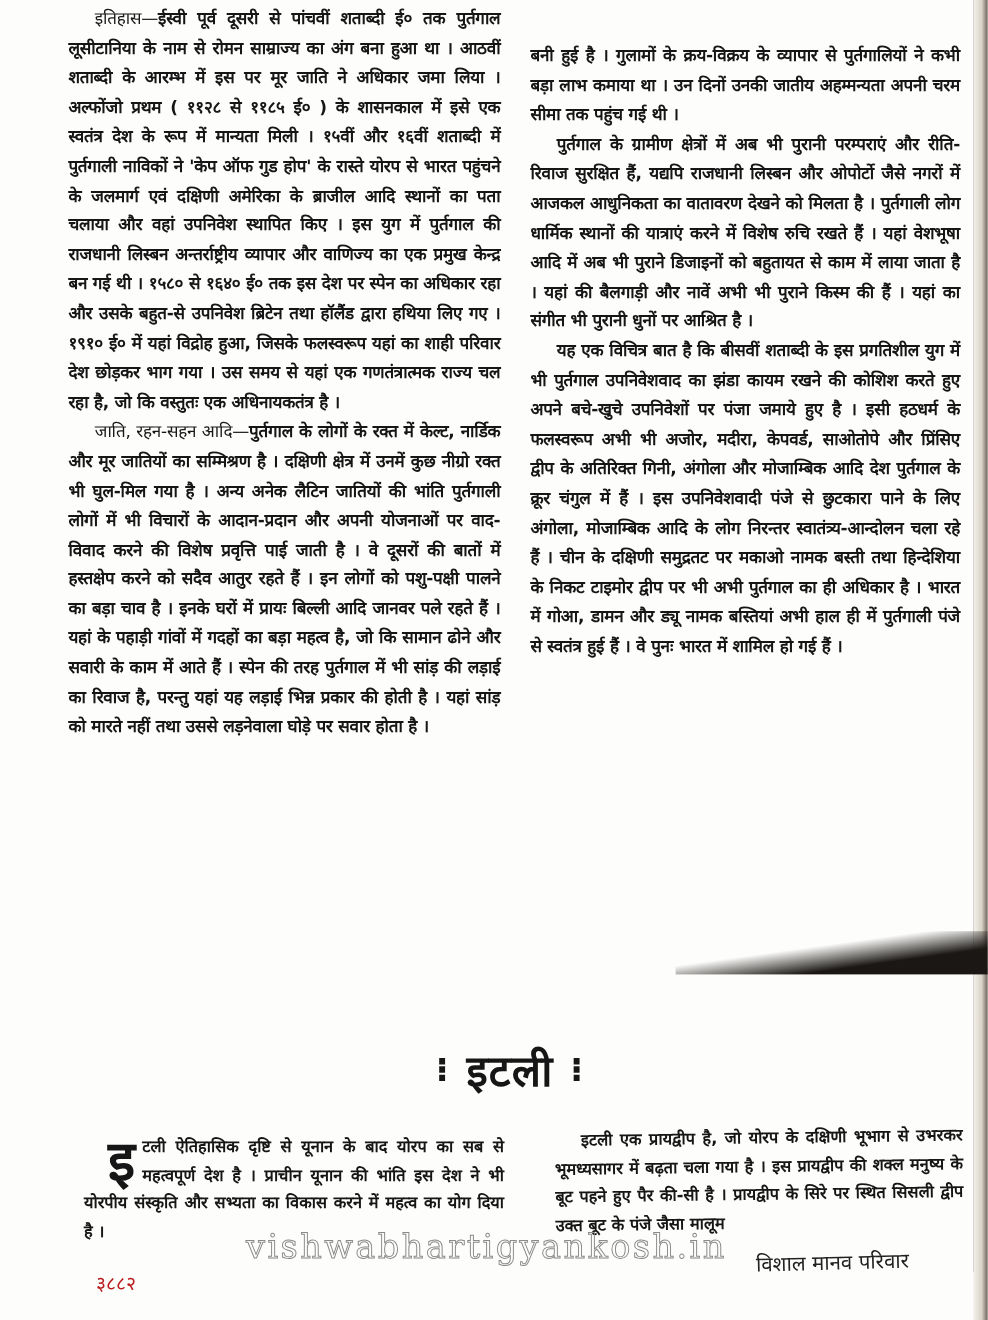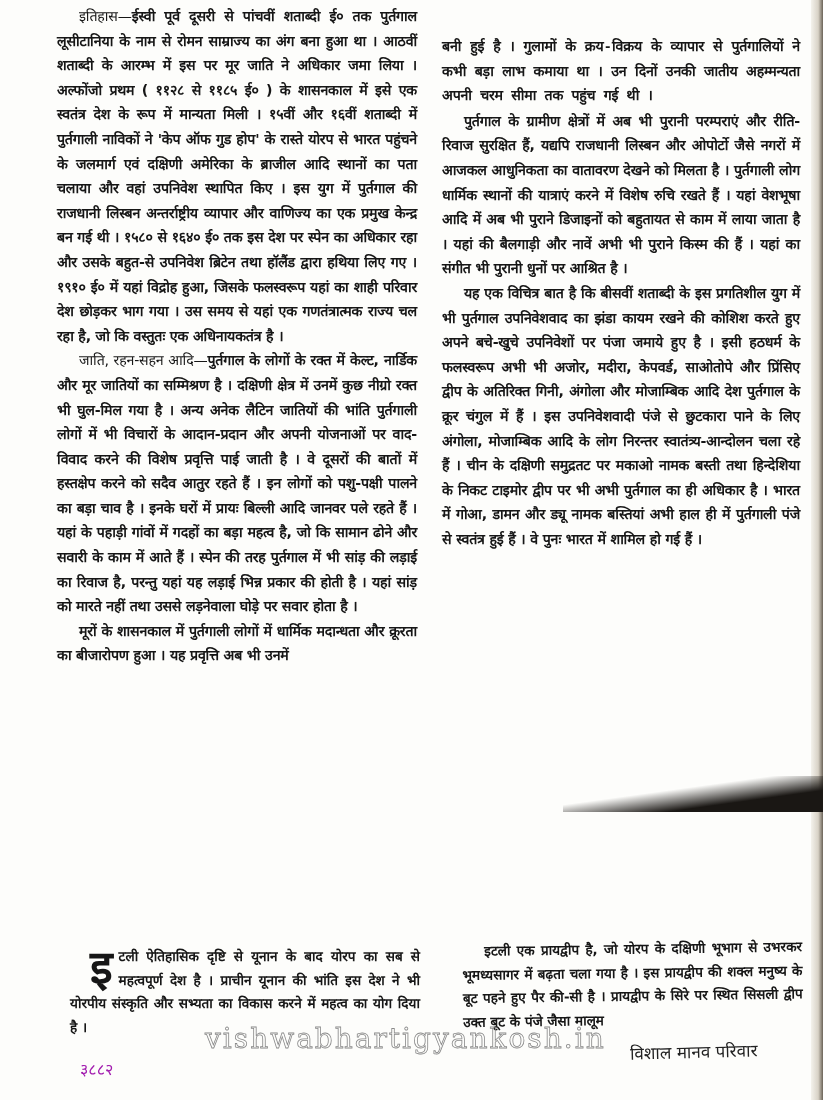--- a/index.html
+++ b/index.html
@@ -34,7 +34,7 @@
   .col-left { left: 57px; top: 4px; width: 360px; }
   .col-right { left: 442px; top: 35px; width: 358px; }
   .col p { margin: 0; text-indent: 22px; }
-  .col p.cont { text-indent: 0; font-family: Liberation Mono, monospace; }
+  .col p.cont { text-indent: 0; }
   .lead { font-weight: normal; }
   .heading {
     position: absolute; left: 340px; top: 868px; width: 170px; height: 48px;

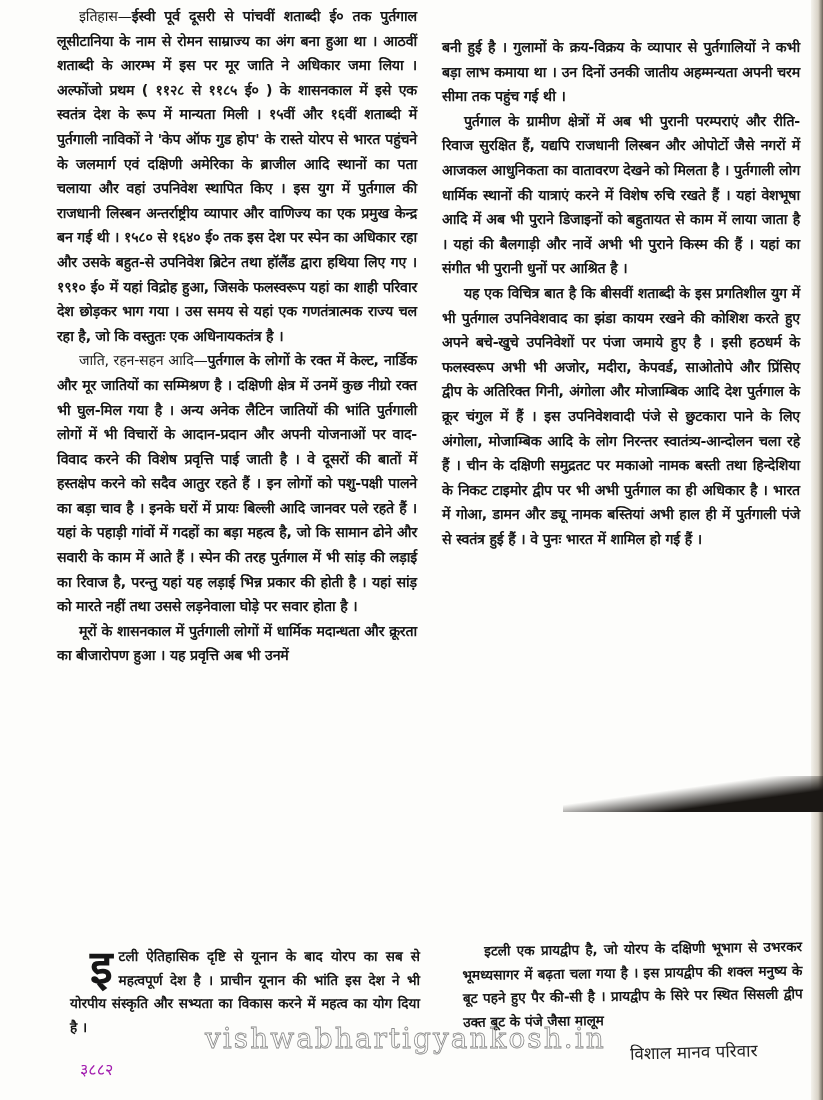--- a/index.html
+++ b/index.html
@@ -74,7 +74,6 @@
   <div class="col col-left">
     <p><span class="lead">इतिहास—</span><span>ईस्वी पूर्व दूसरी से पांचवीं शताब्दी ई० तक पुर्तगाल लूसीटानिया के नाम से रोमन साम्राज्य का अंग बना हुआ था । आठवीं शताब्दी के आरम्भ में इस पर मूर जाति ने अधिकार जमा लिया । अल्फोंजो प्रथम ( ११२८ से ११८५ ई० ) के शासनकाल में इसे एक स्वतंत्र देश के रूप में मान्यता मिली । १५वीं और १६वीं शताब्दी में पुर्तगाली नाविकों ने 'केप ऑफ गुड होप' के रास्ते योरप से भारत पहुंचने के जलमार्ग एवं दक्षिणी अमेरिका के ब्राजील आदि स्थानों का पता चलाया और वहां उपनिवेश स्थापित किए । इस युग में पुर्तगाल की राजधानी लिस्बन अन्तर्राष्ट्रीय व्यापार और वाणिज्य का एक प्रमुख केन्द्र बन गई थी । १५८० से १६४० ई० तक इस देश पर स्पेन का अधिकार रहा और उसके बहुत-से उपनिवेश ब्रिटेन तथा हॉलैंड द्वारा हथिया लिए गए । १९१० ई० में यहां विद्रोह हुआ, जिसके फलस्वरूप यहां का शाही परिवार देश छोड़कर भाग गया । उस समय से यहां एक गणतंत्रात्मक राज्य चल रहा है, जो कि वस्तुतः एक अधिनायकतंत्र है ।</span></p>
     <p><span class="lead">जाति, रहन-सहन आदि—</span><span>पुर्तगाल के लोगों के रक्त में केल्ट, नार्डिक और मूर जातियों का सम्मिश्रण है । दक्षिणी क्षेत्र में उनमें कुछ नीग्रो रक्त भी घुल-मिल गया है । अन्य अनेक लैटिन जातियों की भांति पुर्तगाली लोगों में भी विचारों के आदान-प्रदान और अपनी योजनाओं पर वाद-विवाद करने की विशेष प्रवृत्ति पाई जाती है । वे दूसरों की बातों में हस्तक्षेप करने को सदैव आतुर रहते हैं । इन लोगों को पशु-पक्षी पालने का बड़ा चाव है । इनके घरों में प्रायः बिल्ली आदि जानवर पले रहते हैं । यहां के पहाड़ी गांवों में गदहों का बड़ा महत्व है, जो कि सामान ढोने और सवारी के काम में आते हैं । स्पेन की तरह पुर्तगाल में भी सांड़ की लड़ाई का रिवाज है, परन्तु यहां यह लड़ाई भिन्न प्रकार की होती है । यहां सांड़ को मारते नहीं तथा उससे लड़नेवाला घोड़े पर सवार होता है ।</span></p>
-    <p>मूरों के शासनकाल में पुर्तगाली लोगों में धार्मिक मदान्धता और क्रूरता का बीजारोपण हुआ । यह प्रवृत्ति अब भी उनमें</p>
   </div>
 
   <div class="col col-right">

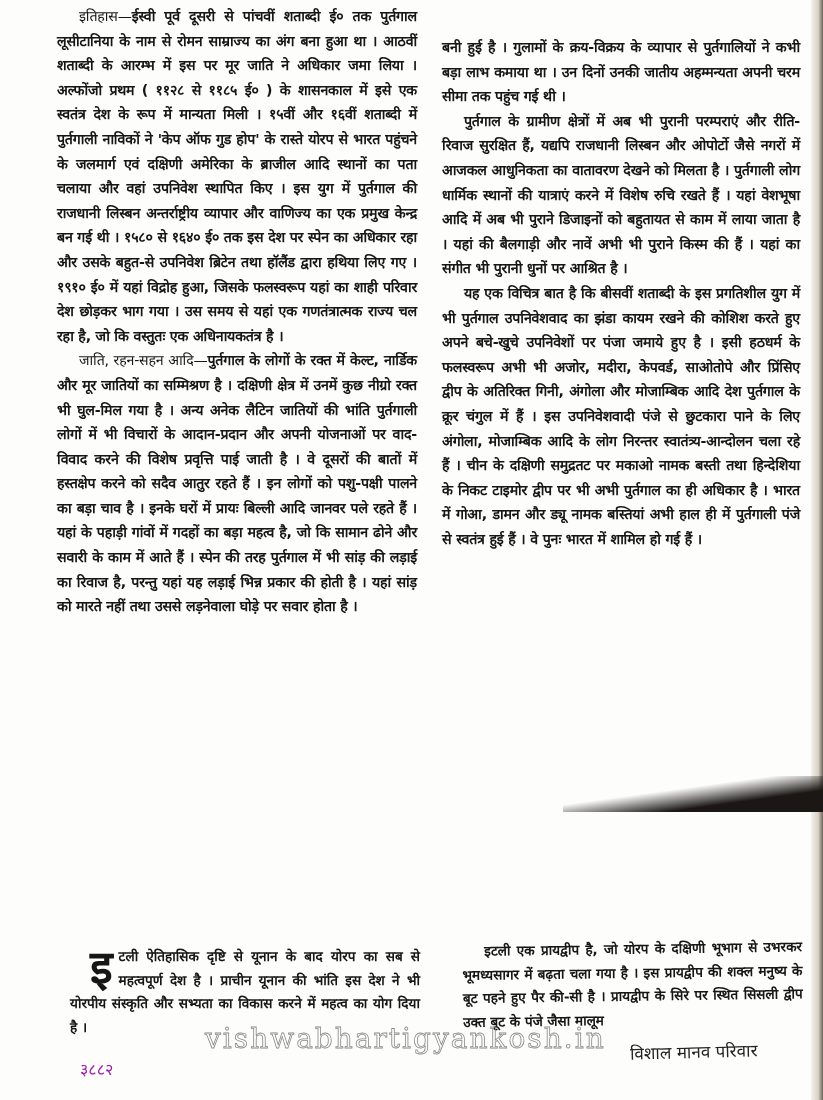--- a/index.html
+++ b/index.html
@@ -82,6 +82,9 @@
     <p>यह एक विचित्र बात है कि बीसवीं शताब्दी के इस प्रगतिशील युग में भी पुर्तगाल उपनिवेशवाद का झंडा कायम रखने की कोशिश करते हुए अपने बचे-खुचे उपनिवेशों पर पंजा जमाये हुए है । इसी हठधर्म के फलस्वरूप अभी भी अजोर, मदीरा, केपवर्ड, साओतोपे और प्रिंसिए द्वीप के अतिरिक्त गिनी, अंगोला और मोजाम्बिक आदि देश पुर्तगाल के क्रूर चंगुल में हैं । इस उपनिवेशवादी पंजे से छुटकारा पाने के लिए अंगोला, मोजाम्बिक आदि के लोग निरन्तर स्वातंत्र्य-आन्दोलन चला रहे हैं । चीन के दक्षिणी समुद्रतट पर मकाओ नामक बस्ती तथा हिन्देशिया के निकट टाइमोर द्वीप पर भी अभी पुर्तगाल का ही अधिकार है । भारत में गोआ, डामन और ड्यू नामक बस्तियां अभी हाल ही में पुर्तगाली पंजे से स्वतंत्र हुई हैं । वे पुनः भारत में शामिल हो गई हैं ।</p>
   </div>
 
+  <div class="heading">
+    <span class="dots">⁝</span><span>इटली</span><span class="dots">⁝</span>
+  </div>
 
   <div class="bottom-col bottom-left">
     <p><span class="drop">इ</span><span>टली ऐतिहासिक दृष्टि से यूनान के बाद योरप का सब से महत्वपूर्ण देश है । प्राचीन यूनान की भांति इस देश ने भी योरपीय संस्कृति और सभ्यता का विकास करने में महत्व का योग दिया है ।</span></p>

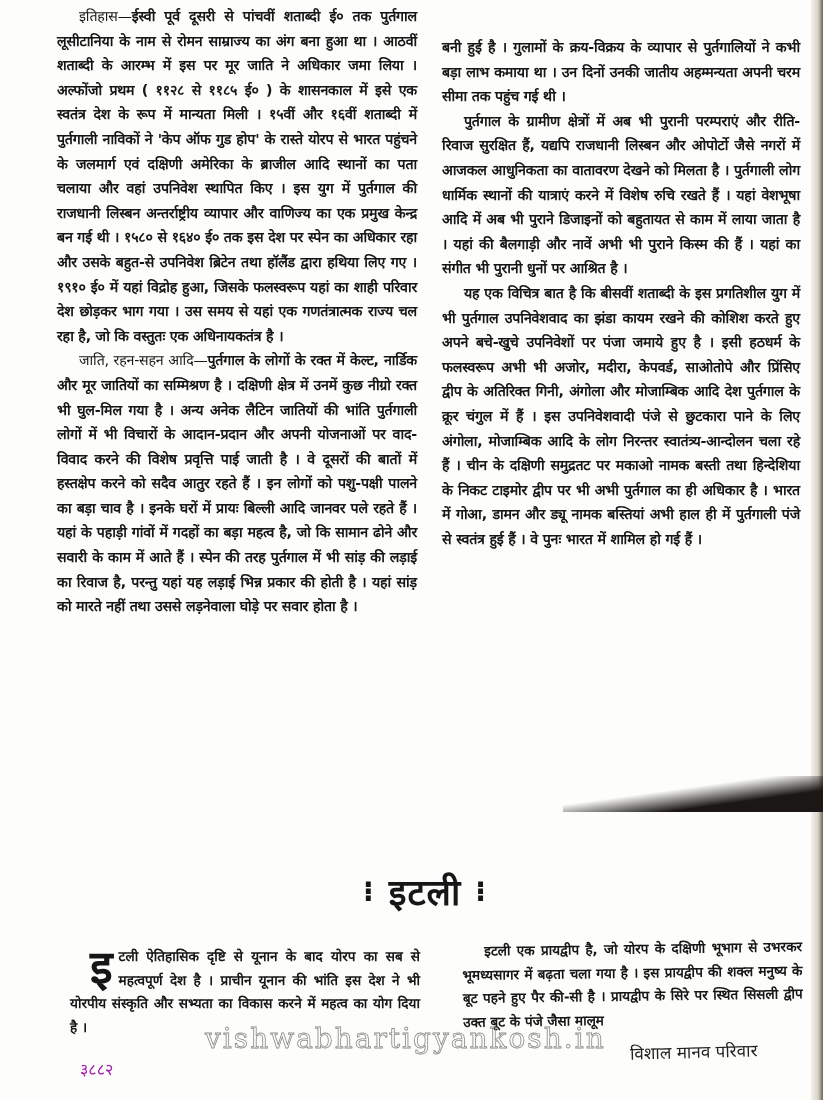--- a/index.html
+++ b/index.html
@@ -59,7 +59,7 @@
     -webkit-text-stroke: 0.8px #8a8a8a; letter-spacing: 2px;
   }
   .page-number {
-    position: absolute; left: 80px; top: 1058px; font-size: 16px; font-weight: normal; color: #a21caf; text-align: center;
+    position: absolute; left: 80px; top: 1058px; font-size: 16px; font-weight: normal; color: #b91c1c; text-align: center;
   }
   .footer-title {
     position: absolute; left: 630px; top: 1040px; font-size: 17px; font-weight: normal; color: #222;

